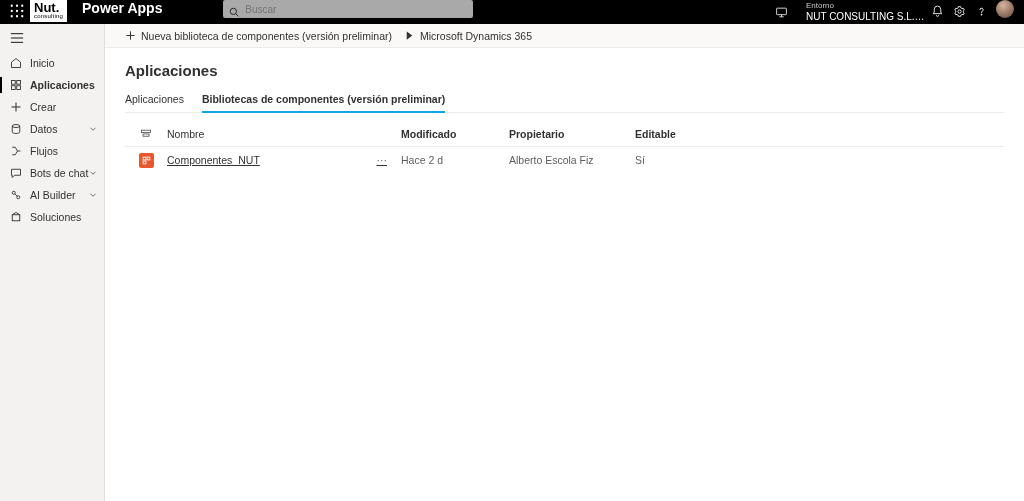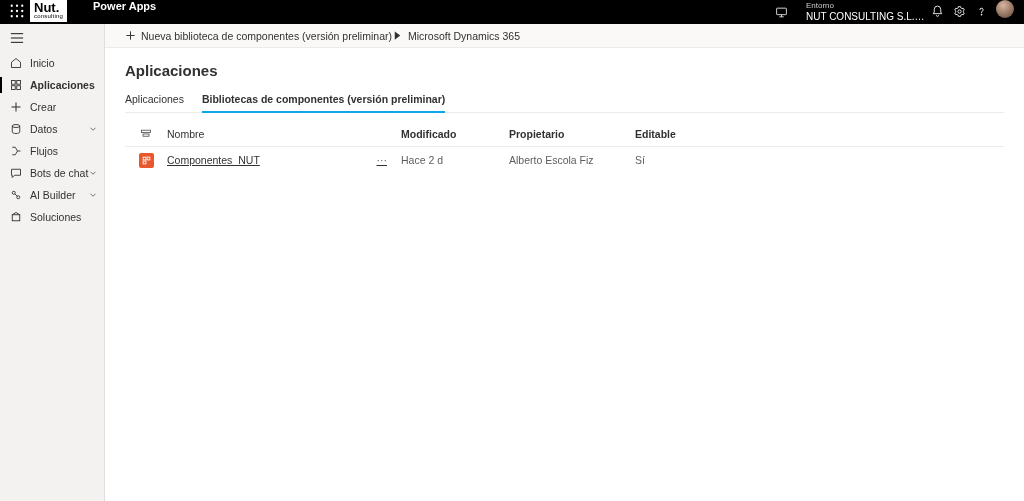--- a/index.html
+++ b/index.html
@@ -29,7 +29,7 @@
   }
   .logo-box .big { font-size: 13px; font-weight: 700; }
   .logo-box .small { font-size: 6px; letter-spacing: 0.2px; }
-  .app-name { font-weight: 600; margin-left: 26px; font-size: 11px; }
+  .app-name { font-weight: 600; margin-left: 15px; font-size: 14px; }
   .search-wrap { margin-left: auto; margin-right: auto; position: relative; left: -60px; }
   .search {
     width: 250px;

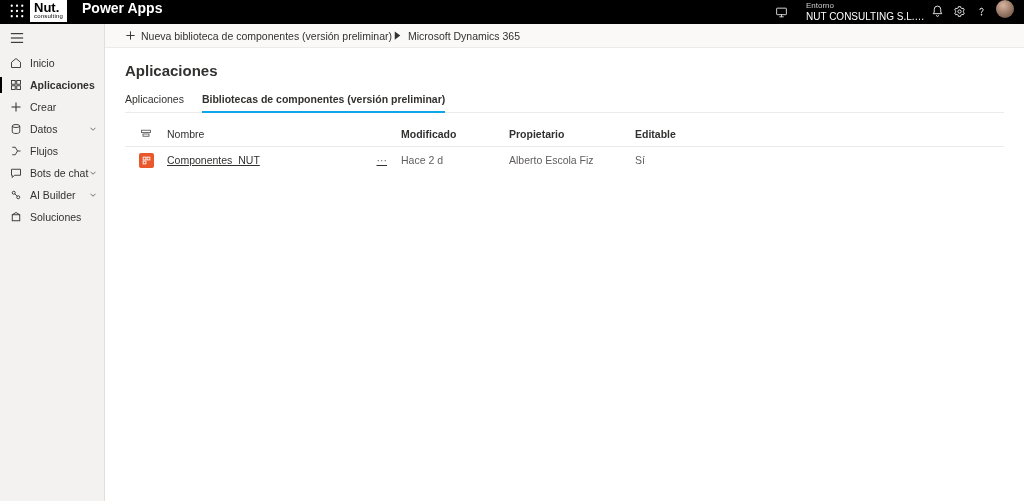--- a/index.html
+++ b/index.html
@@ -168,6 +168,13 @@
     <span class="small">consulting</span>
   </div>
   <div class="app-name">Power Apps</div>
+  <div class="search-wrap">
+    <svg class="search-icon" viewBox="0 0 16 16" fill="none" stroke="currentColor" stroke-width="1.5">
+        <circle cx="7" cy="7" r="5"></circle>
+        <line x1="11" y1="11" x2="15" y2="15"></line>
+      </svg>
+    <input class="search" placeholder="Buscar" style="">
+  </div>
   <div class="env-block">
     <svg width="13" height="13" viewBox="0 0 24 24" fill="none" stroke="currentColor" stroke-width="1.5">
         <rect x="3" y="4" width="18" height="12" rx="1"></rect>

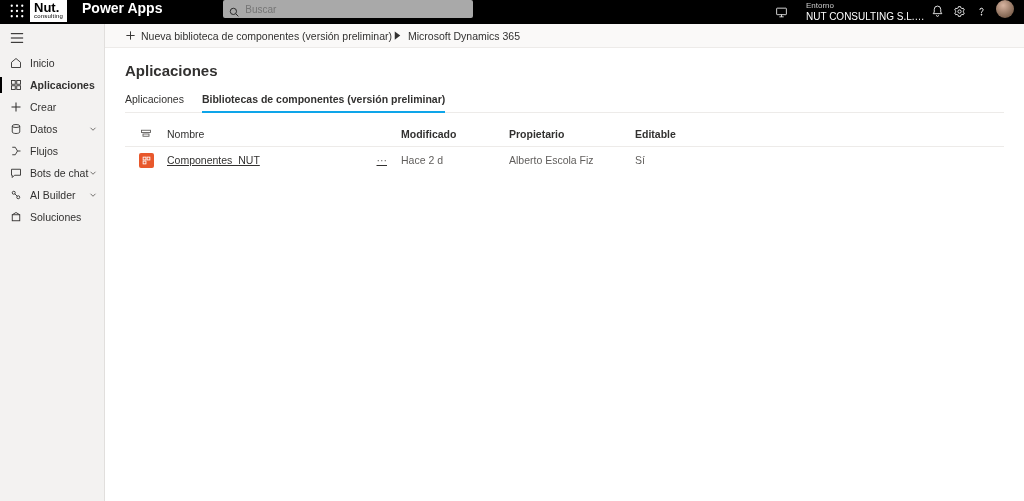--- a/index.html
+++ b/index.html
@@ -107,7 +107,7 @@
     display: flex;
     align-items: center;
     padding-left: 20px;
-    gap: 0;
+    gap: 12px;
     font-size: 10.5px;
     color: #323130;
     border-bottom: 1px solid #edebe9;

